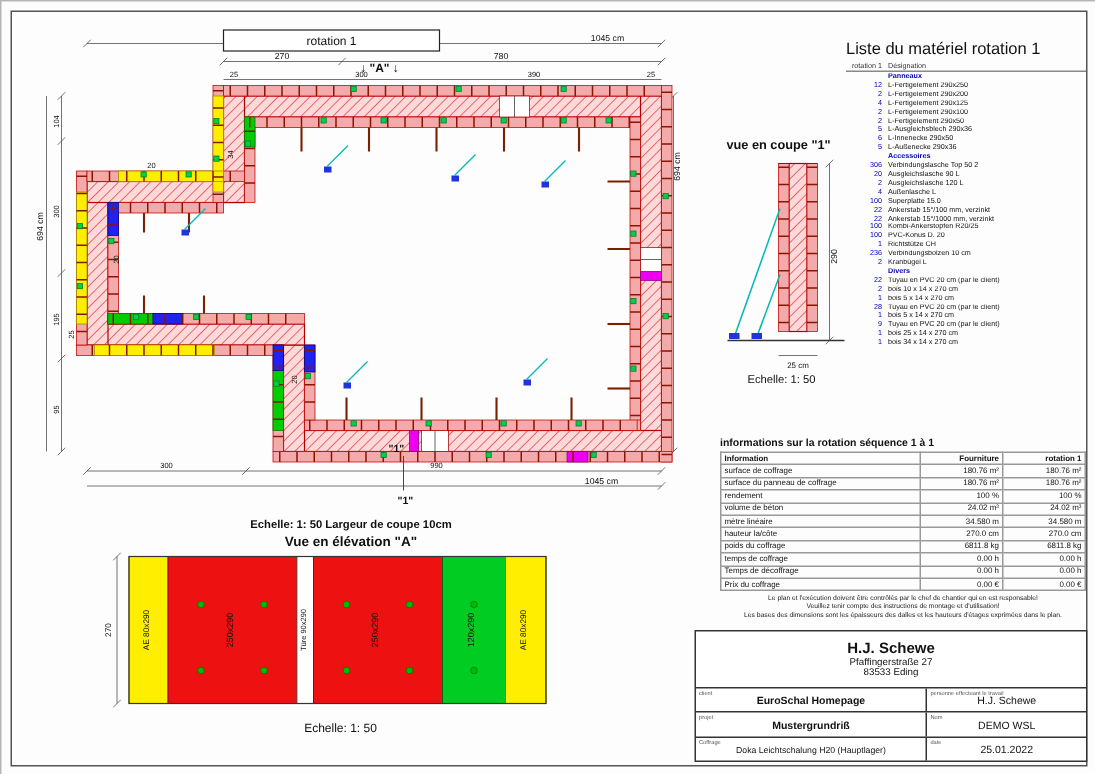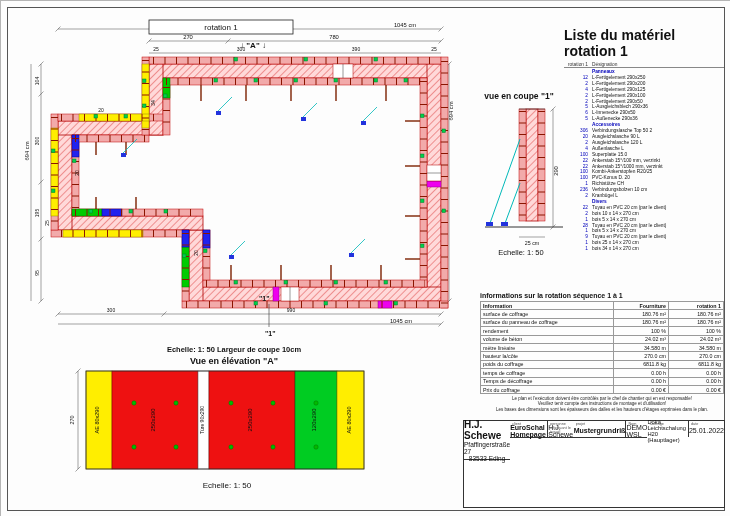--- a/index.html
+++ b/index.html
@@ -9,7 +9,7 @@
   svg text{fill:#111;font-family:"Liberation Sans",sans-serif;}
   
   .materials{position:absolute;left:563px;top:26px;width:160px;}
-  .mat-title{font-size:14px;font-weight:bold;margin-bottom:3px;}
+  .mat-title{font-size:11px;font-weight:normal;margin-bottom:3px;}
   .mat-head{display:flex;font-size:4.8px;border-bottom:0.5px solid #888;margin-bottom:1px;color:#333;}
   .mat-head .c1{width:24px;text-align:right;padding-right:4px;}
   .mat-rows{}

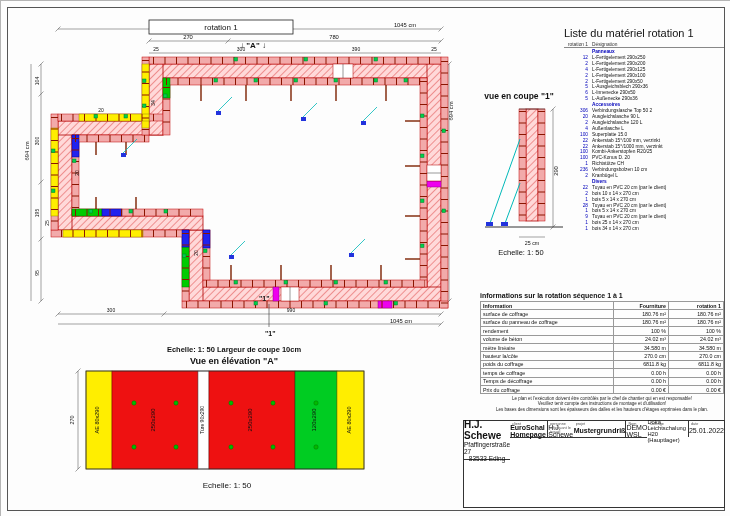--- a/index.html
+++ b/index.html
@@ -29,7 +29,7 @@
          font-size:4.5px;line-height:5.3px;color:#222;}
   
   .titleblock{position:absolute;left:462px;top:419px;width:260px;height:86px;border:1px solid #333;
-              background:#fff;display:flex;flex-direction:row;}
+              background:#fff;display:flex;flex-direction:column;}
   .tb-company{height:38px;border-bottom:1px solid #333;display:flex;flex-direction:column;
               align-items:center;justify-content:center;}
   .tb-name{font-size:10px;font-weight:bold;}

